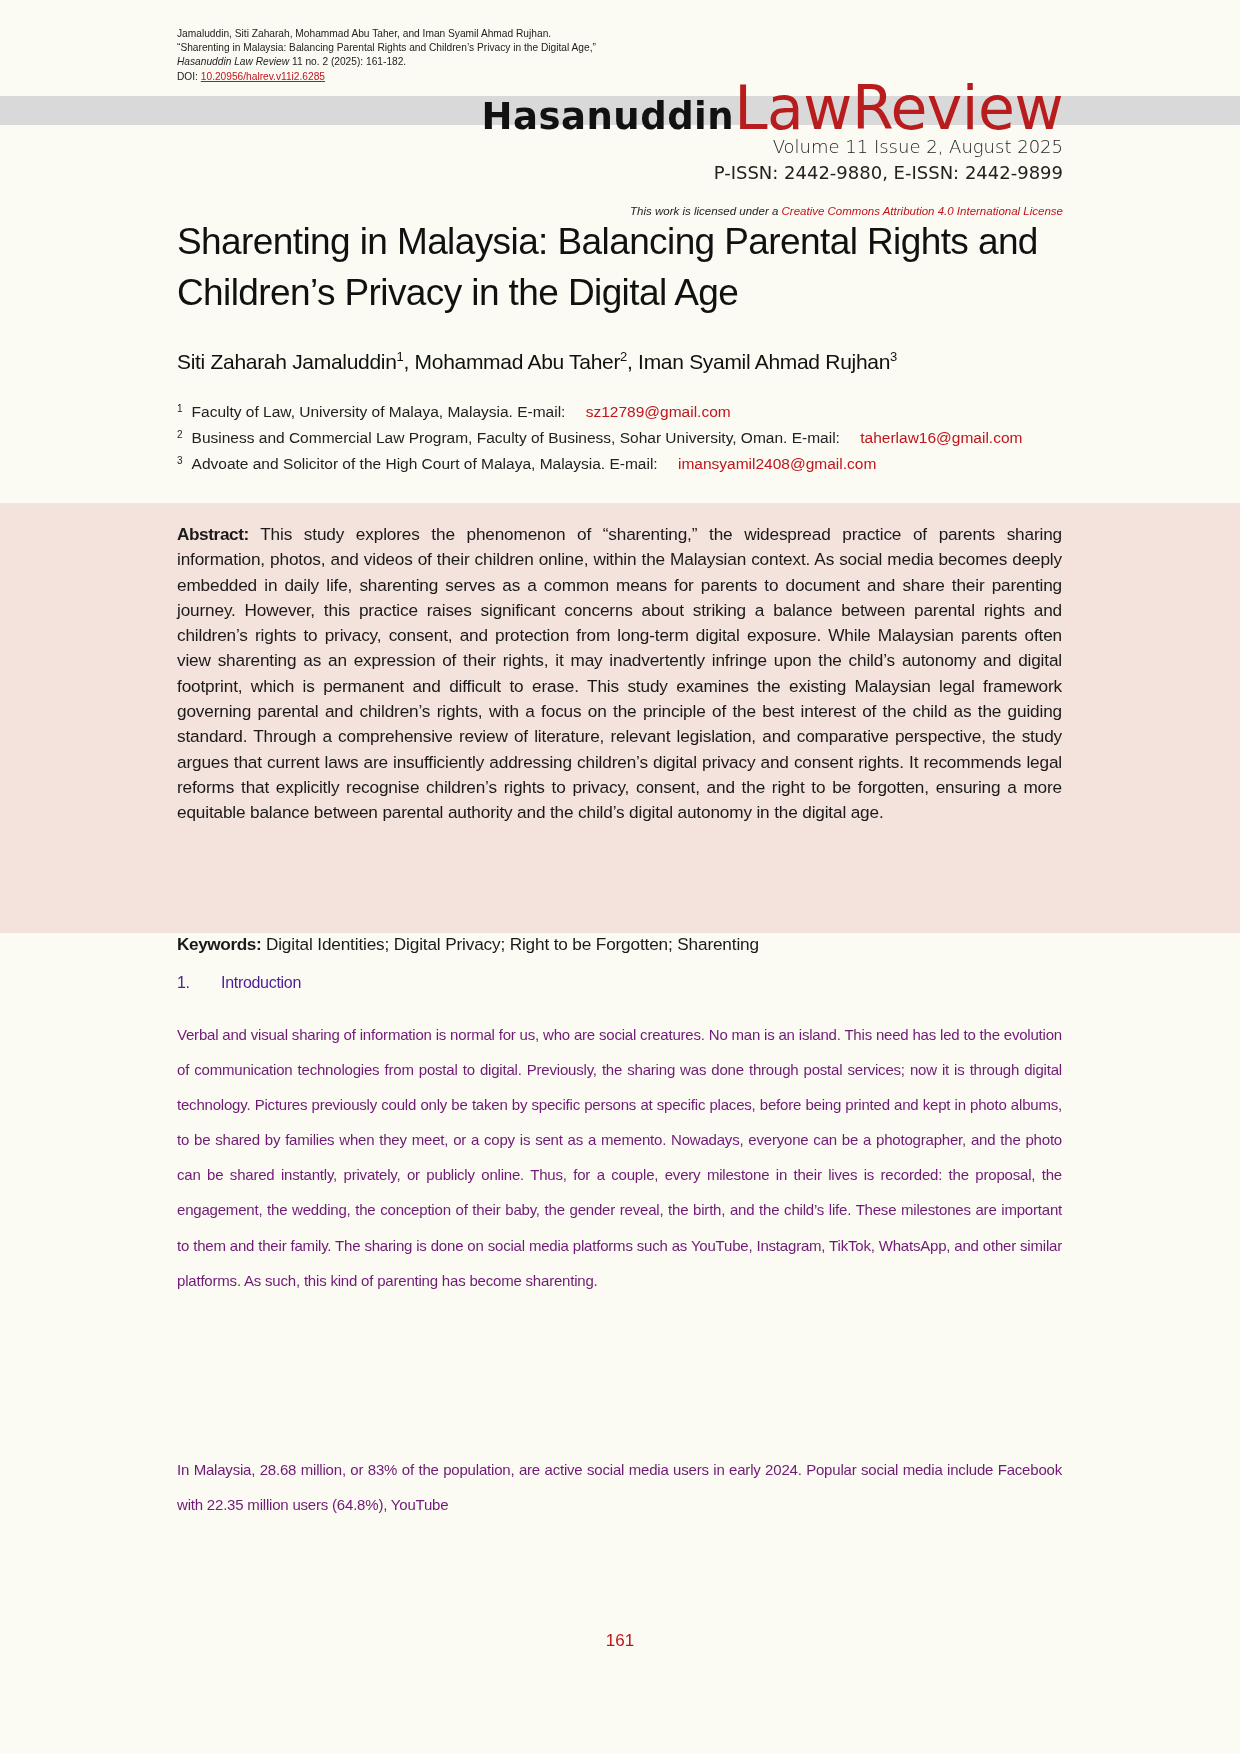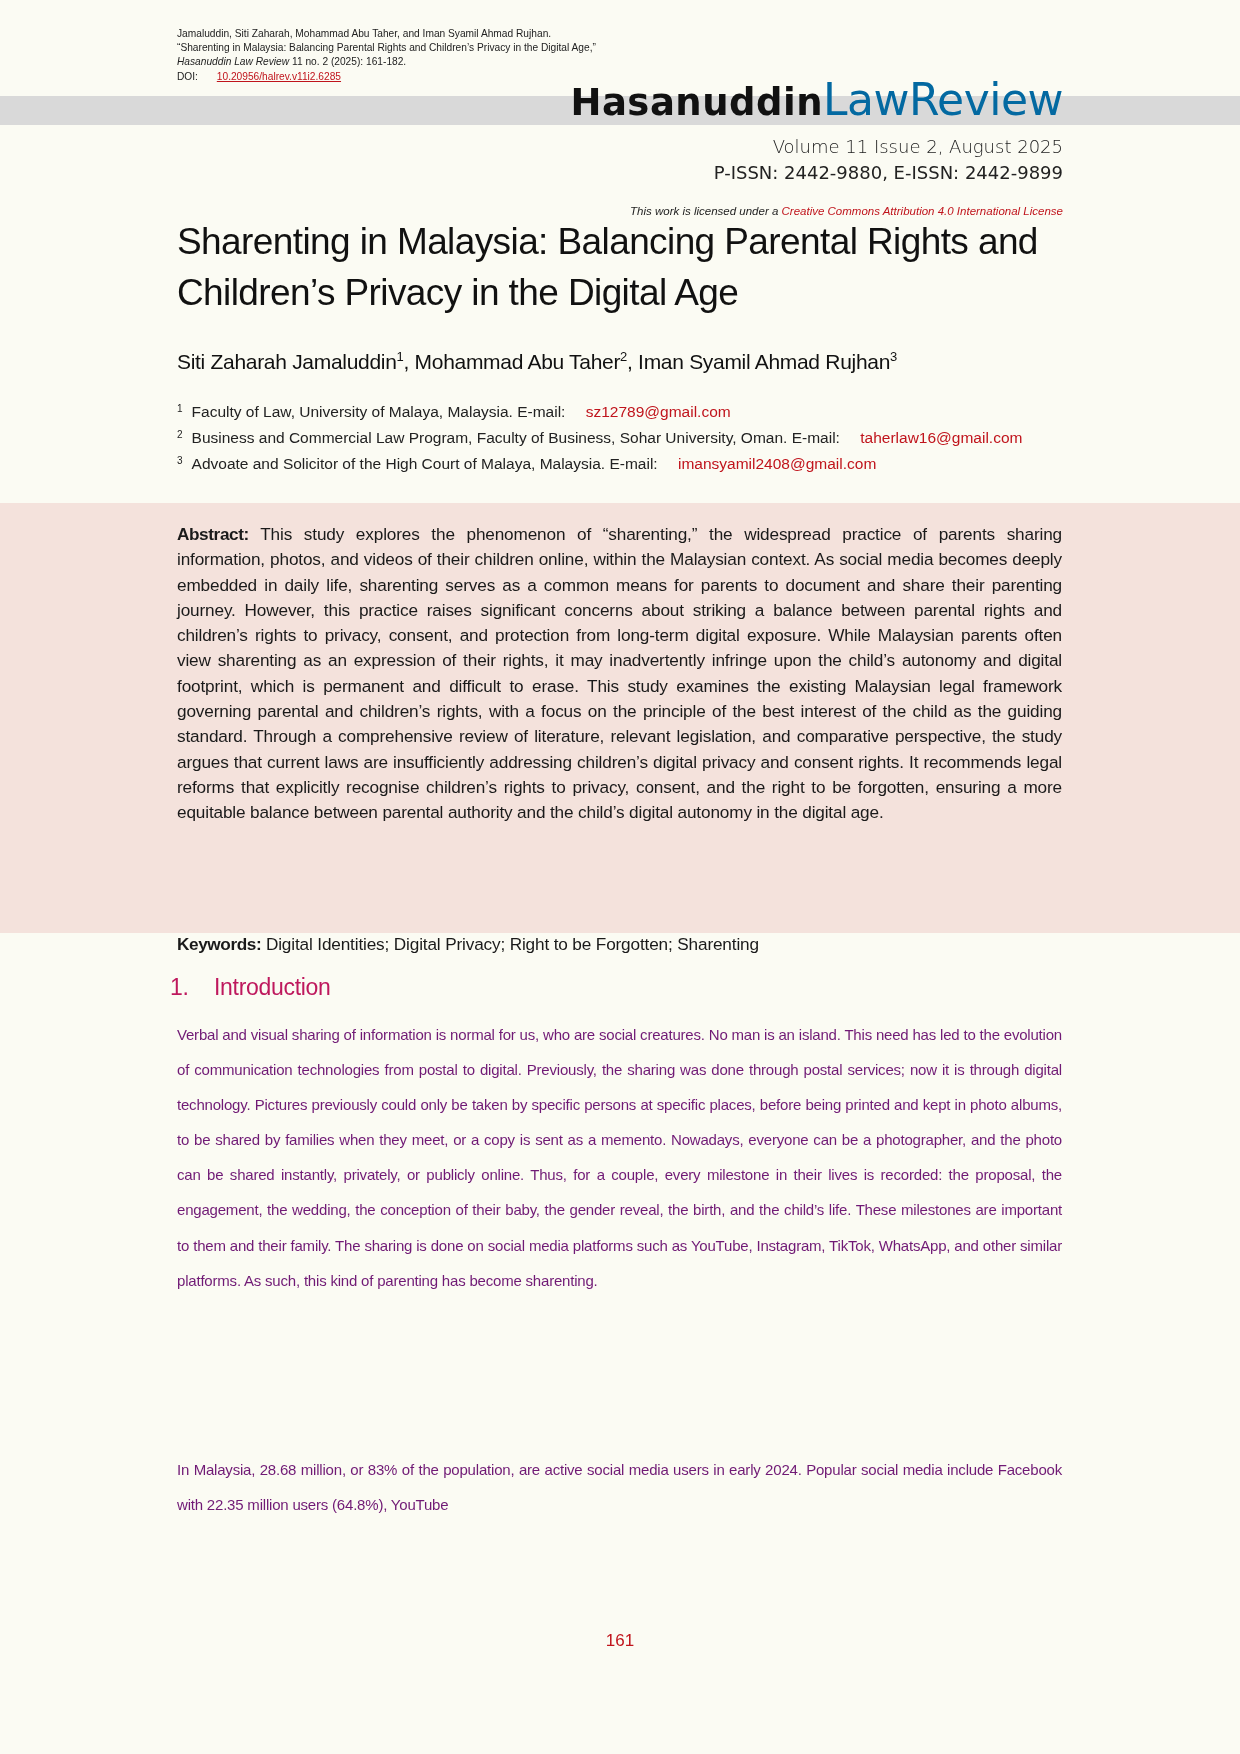--- a/index.html
+++ b/index.html
@@ -15,7 +15,7 @@
     font-family: "Liberation Sans", sans-serif;
   }
   .citation .it { font-style: italic; }
-  .citation a { color: #c0141c; text-decoration: underline; margin-left: 16px; }
+  .citation a { color: #c0141c; text-decoration: underline; }
   .band { left: 0; top: 96px; width: 1240px; height: 29px; background: #d9d9d9; }
   .logo {
     right: 177px; top: 78px; white-space: nowrap; line-height: 1;

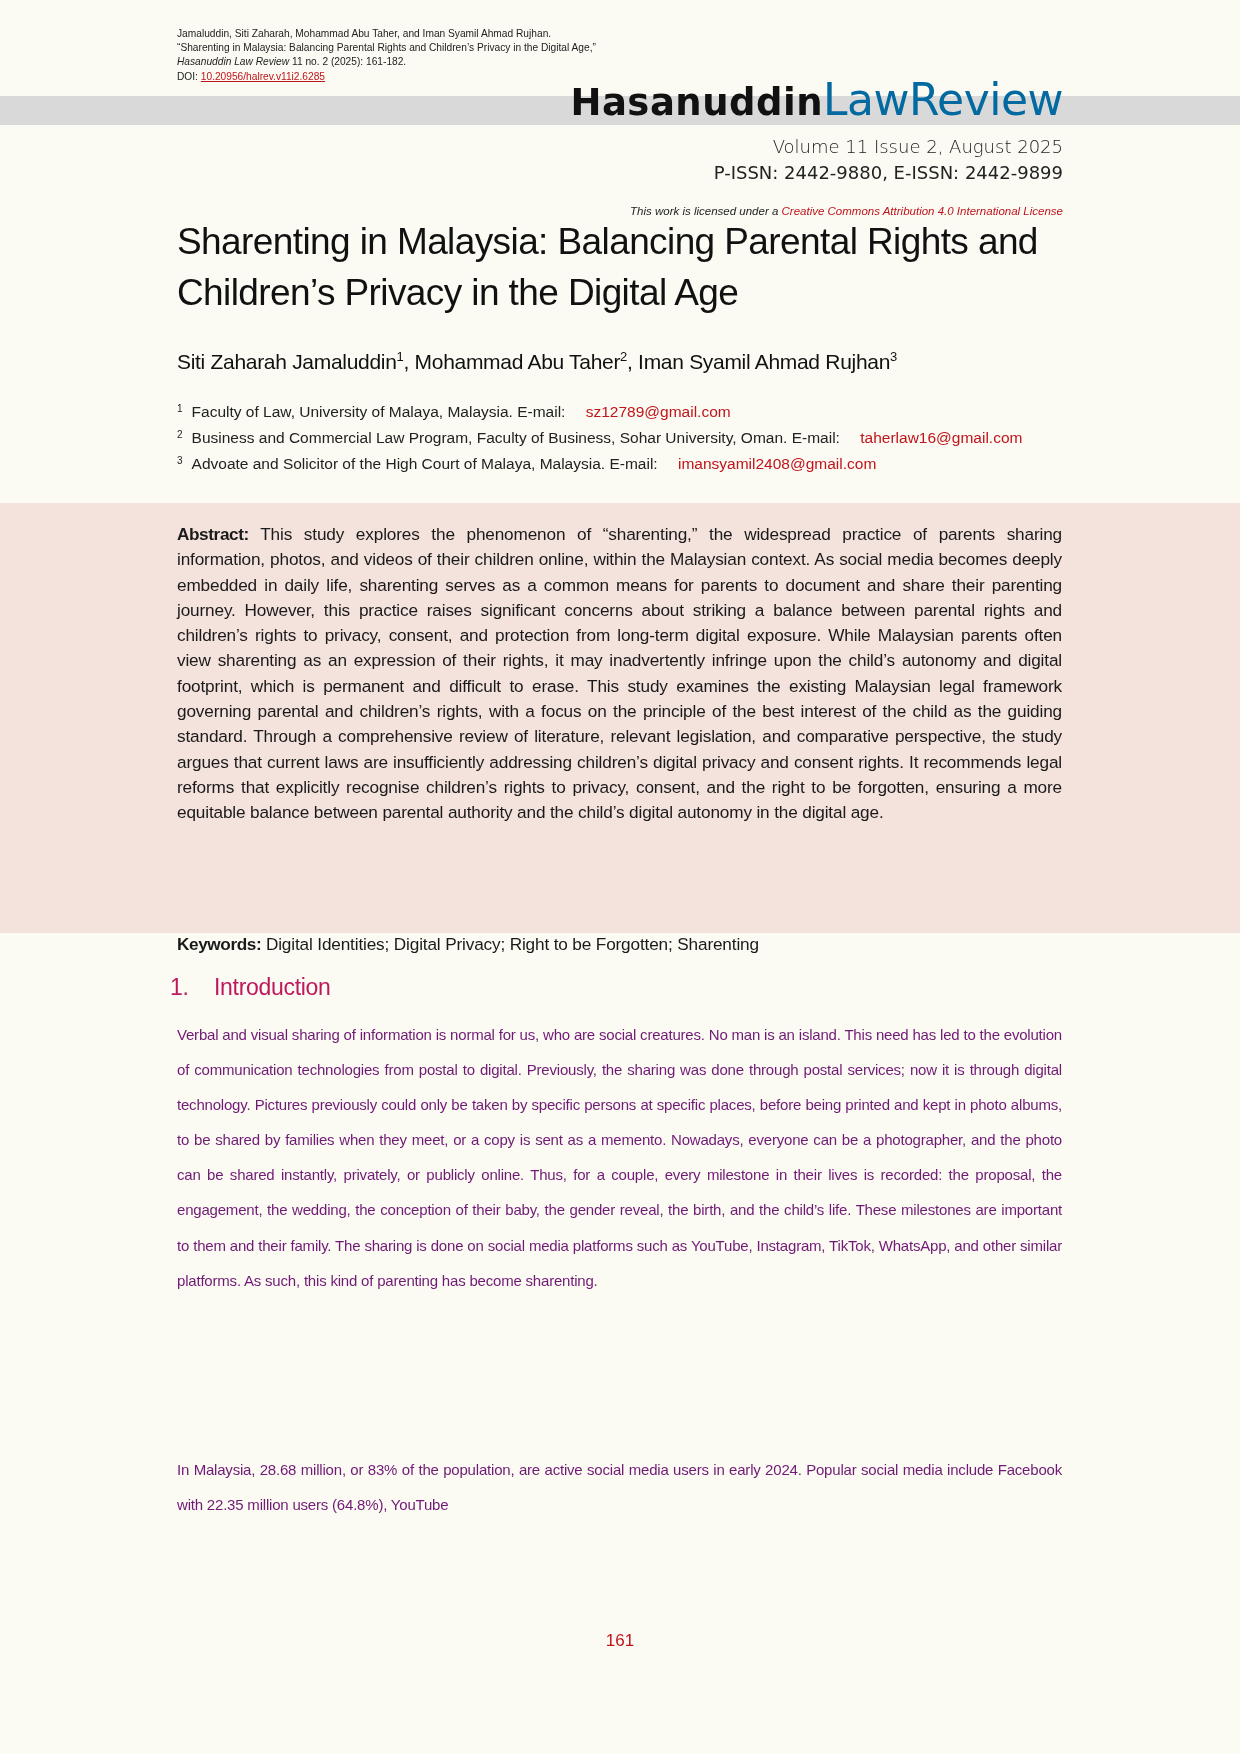--- a/index.html
+++ b/index.html
@@ -26,7 +26,7 @@
   }
   .logo .l2 {
     font-family: "DejaVu Sans", sans-serif; font-weight: normal;
-    font-size: 44px; color: #0369a1; letter-spacing: -0.5px;
+    font-size: 60px; color: #b91c1c; letter-spacing: -0.5px;
   }
   .meta { right: 177px; text-align: right; white-space: nowrap; color: #222; }
   .meta.vol { top: 136px; font-size: 18px; font-family: "DejaVu Sans", sans-serif; font-weight: 300; margin-left: 28px; }

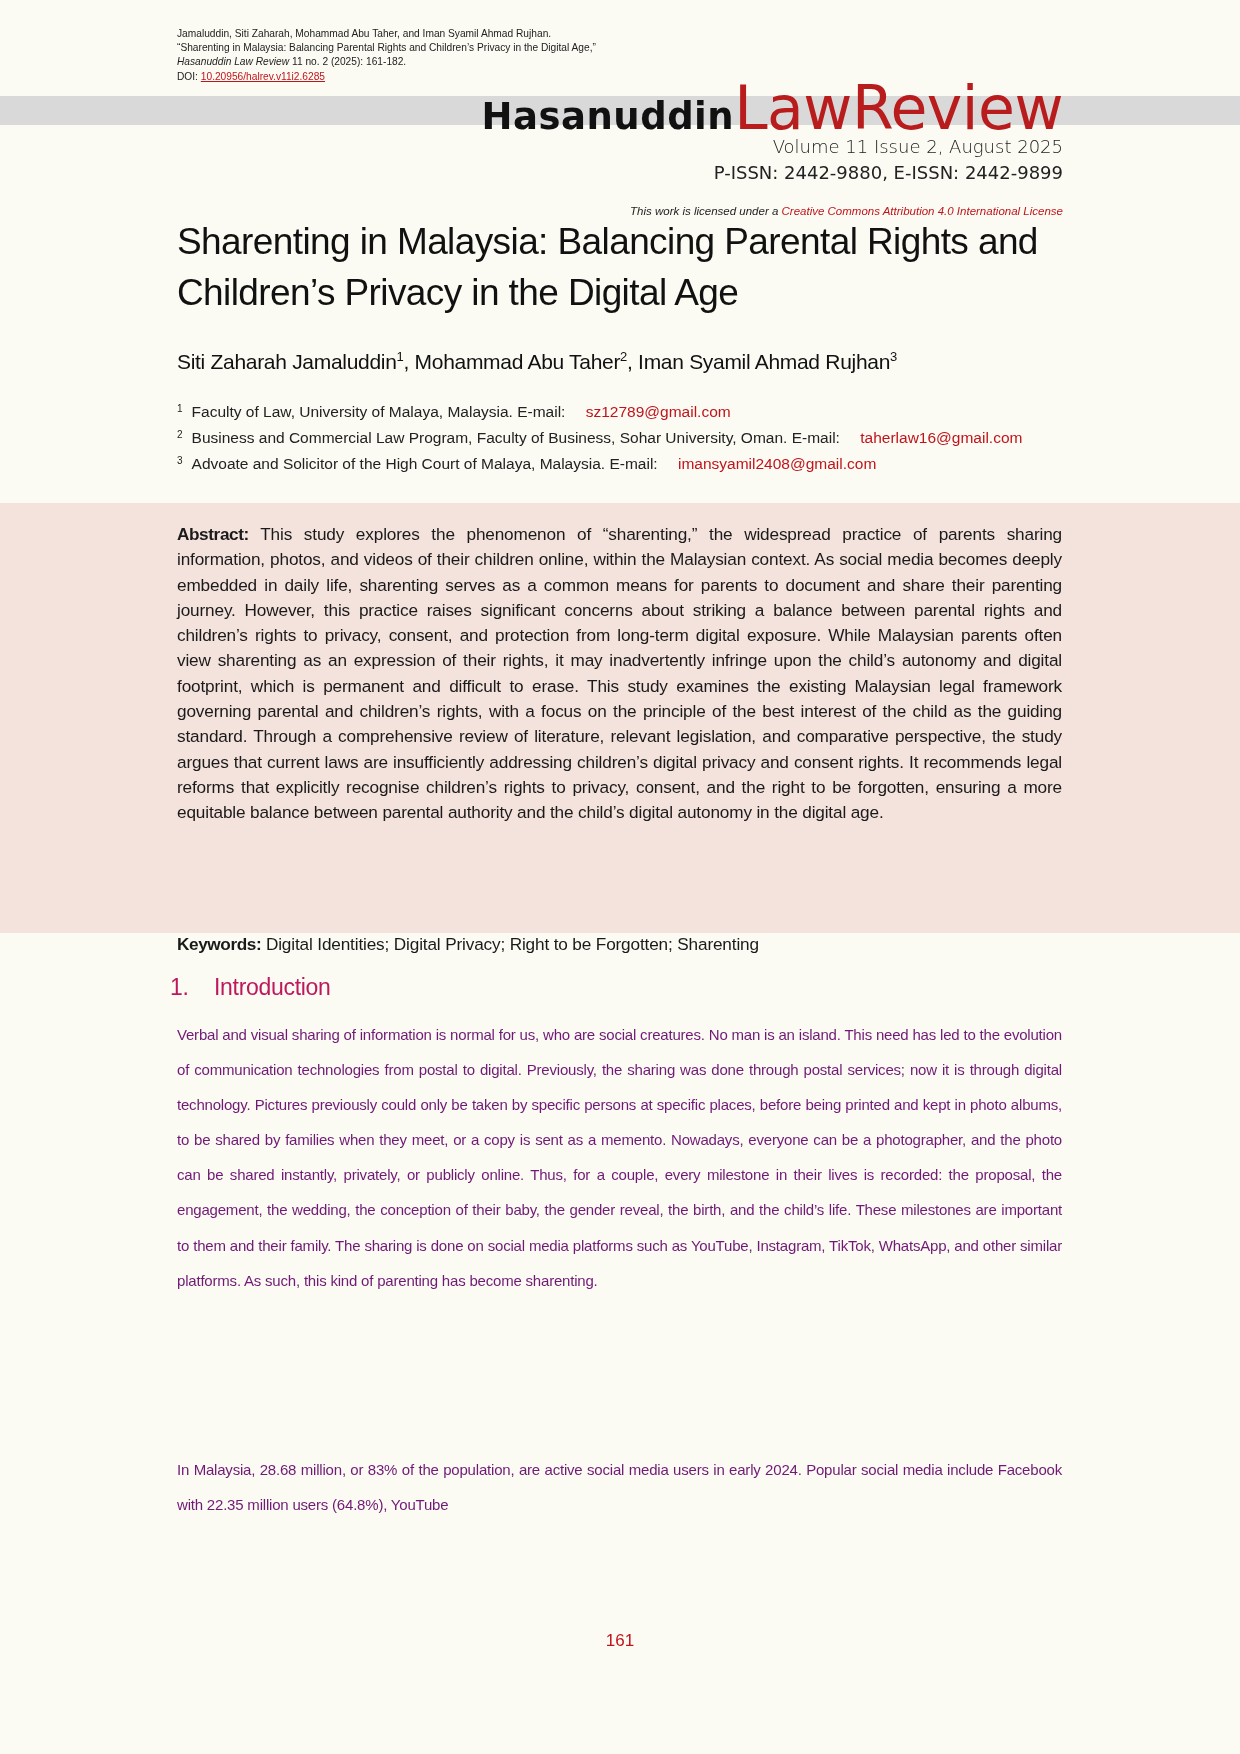--- a/index.html
+++ b/index.html
@@ -56,7 +56,7 @@
   .abstract b, .keywords b { font-weight: bold; letter-spacing: -0.4px; }
   .keywords { left: 177px; top: 890px; font-size: 17.2px; white-space: nowrap; letter-spacing: -0.15px; margin-top: 44px; }
   .sec-head {
-    left: 170px; top: 974px; font-size: 23px; color: #be185d; white-space: nowrap; letter-spacing: -0.3px;
+    left: 177px; top: 974px; font-size: 16px; color: #4c1d95; white-space: nowrap; letter-spacing: -0.3px;
   }
   .sec-head .num { display: inline-block; width: 44px; }
   .para {

